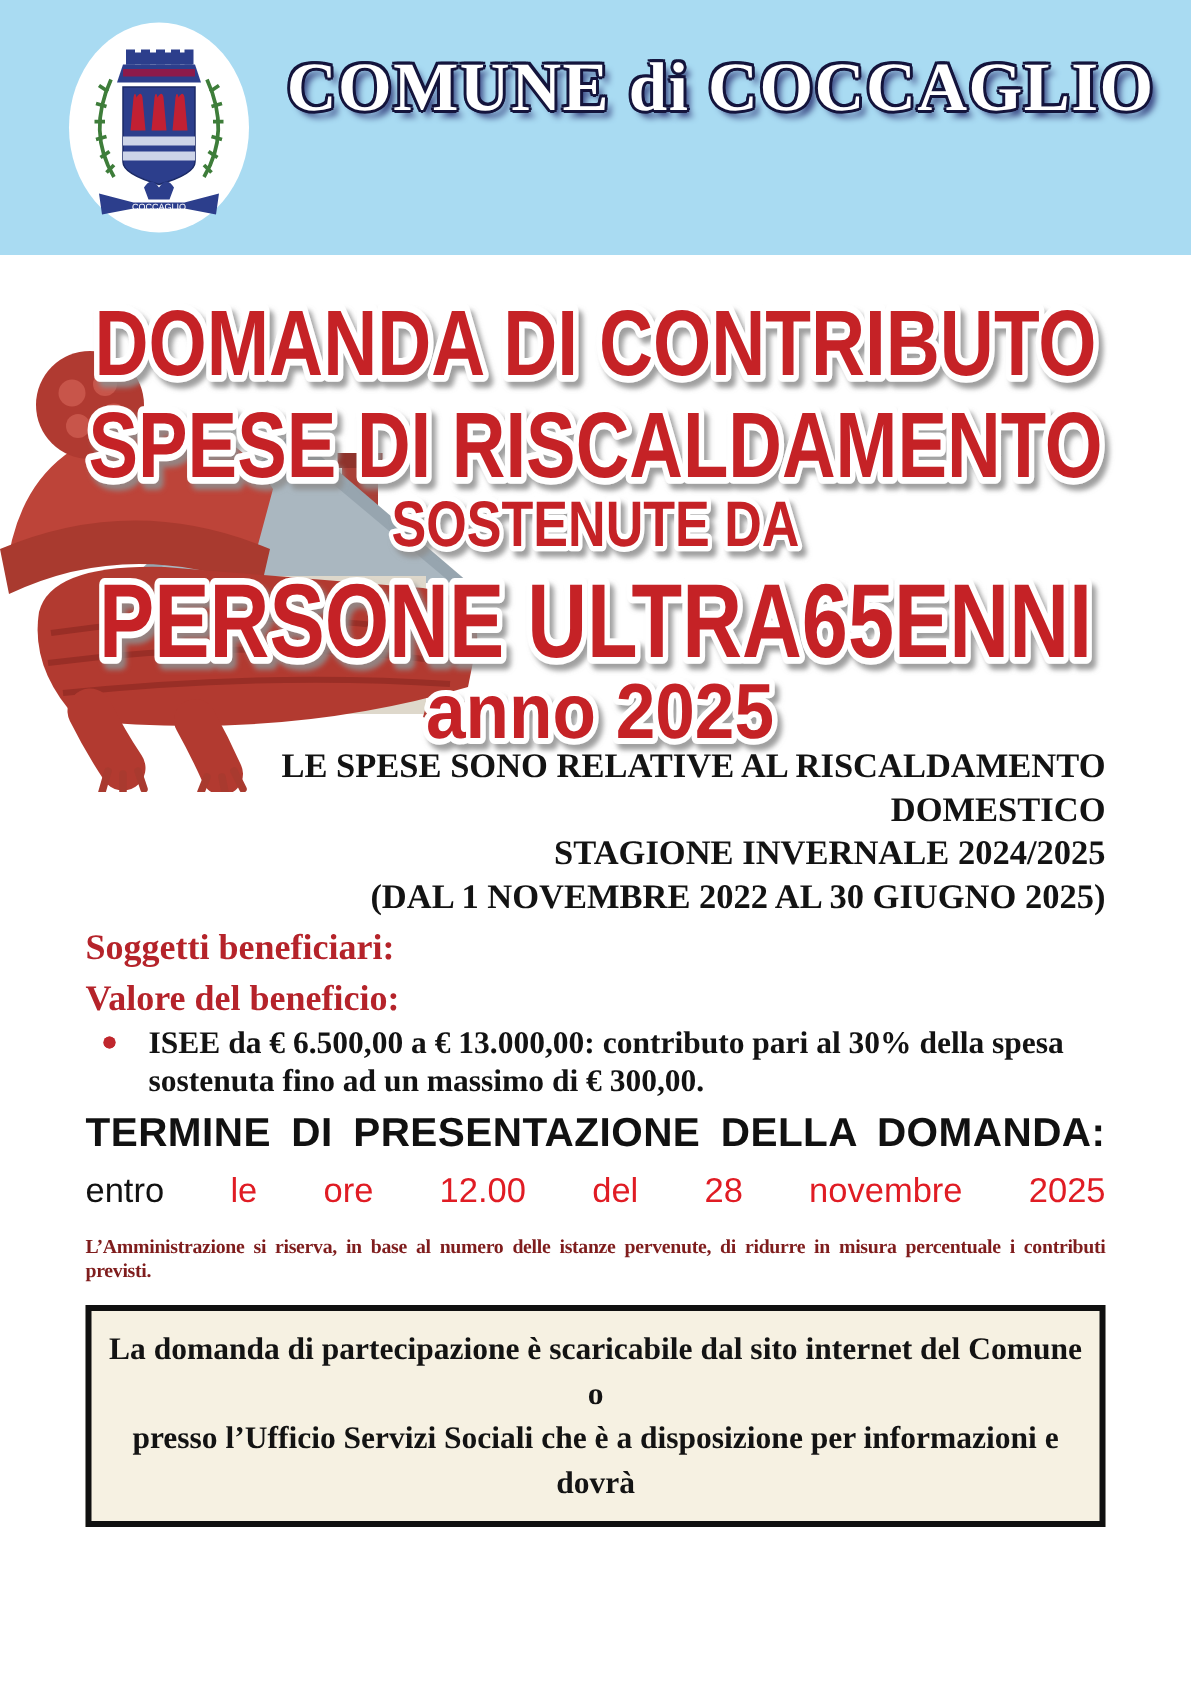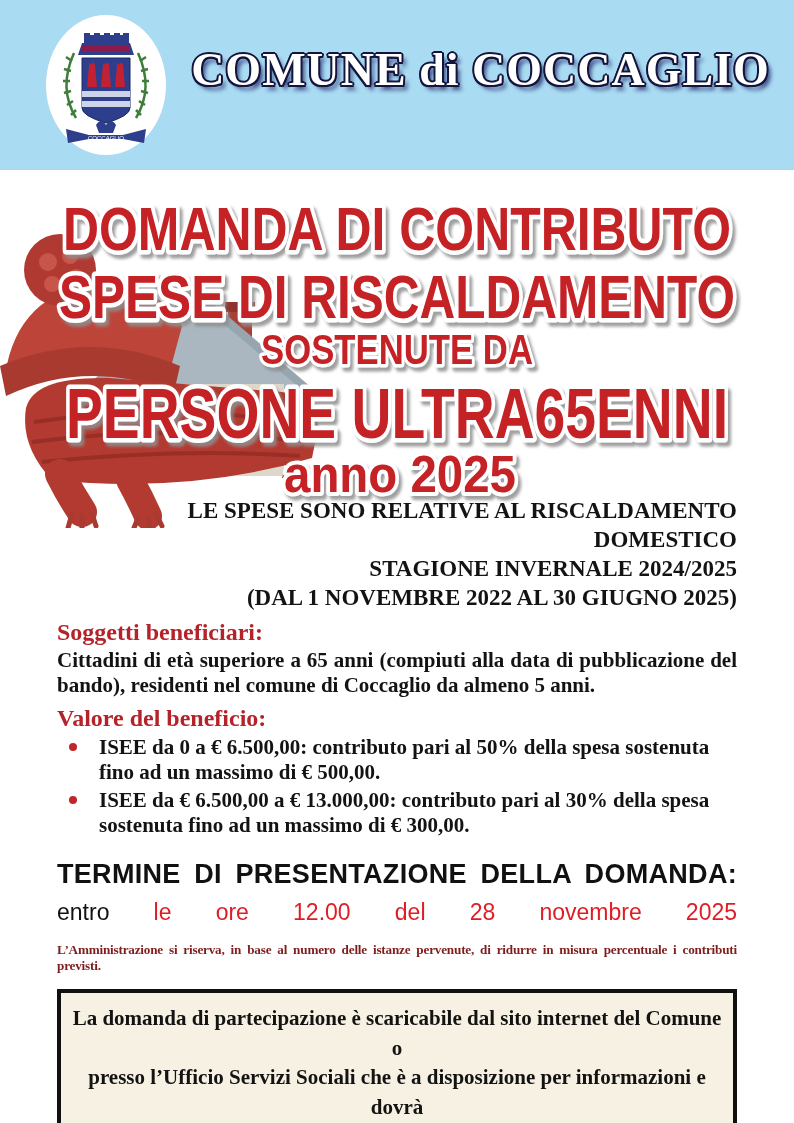--- a/index.html
+++ b/index.html
@@ -9,7 +9,7 @@
   
   .band{position:absolute;top:0;left:0;width:794px;height:170px;background:#a9dbf2;}
   .crest{position:absolute;left:44px;top:13px;width:124px;height:144px;}
-  .header-text{position:absolute;left:175px;right:8px;top:46px;text-align:center;}
+  .header-text{position:absolute;left:175px;right:8px;top:34px;text-align:center;}
   .muni-title{font-family:"Liberation Serif",serif;font-weight:700;font-size:46px;line-height:48px;
     color:#ffffff;letter-spacing:1px;
     text-shadow:-2px 0 #14143c,2px 0 #14143c,0 -2px #14143c,0 2px #14143c,

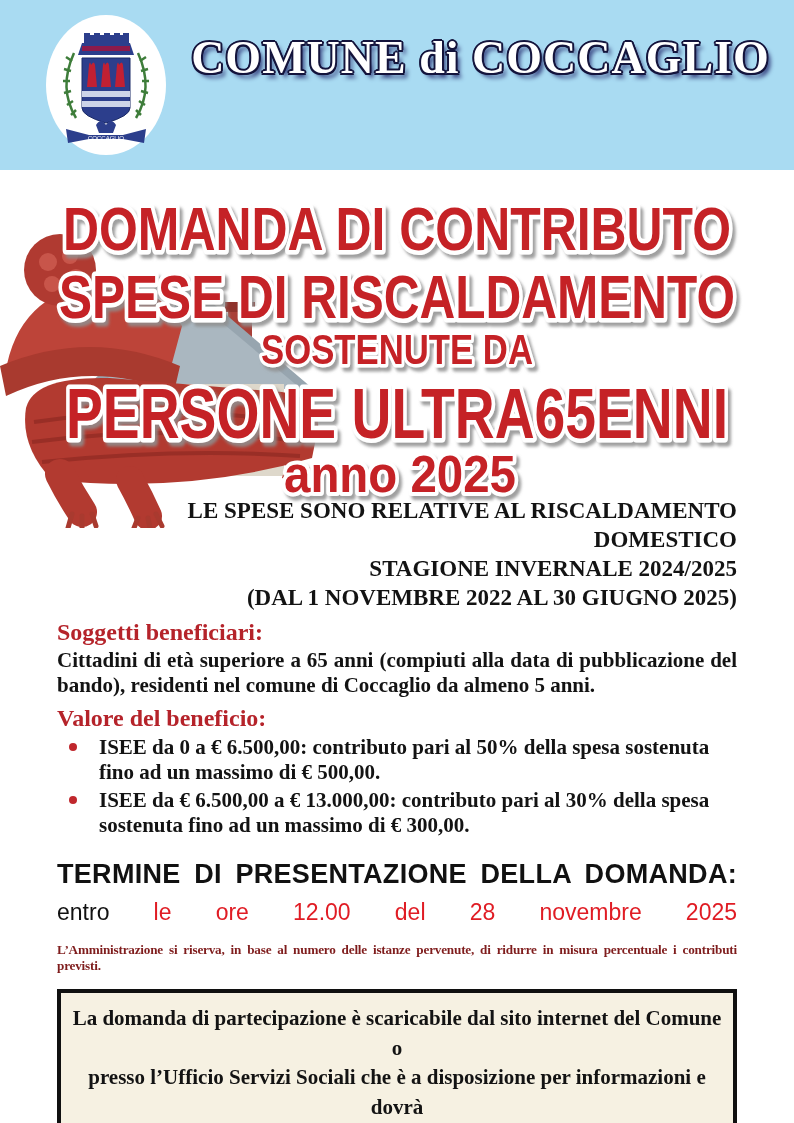--- a/index.html
+++ b/index.html
@@ -157,7 +157,6 @@
     </div>
 
     <div class="red-h">Soggetti beneficiari:</div>
-    <div class="para">Cittadini di età superiore a 65 anni (compiuti alla data di pubblicazione del bando), residenti nel comune di Coccaglio da almeno 5 anni.</div>
 
     <div class="red-h">Valore del beneficio:</div>
     <ul class="bullets">

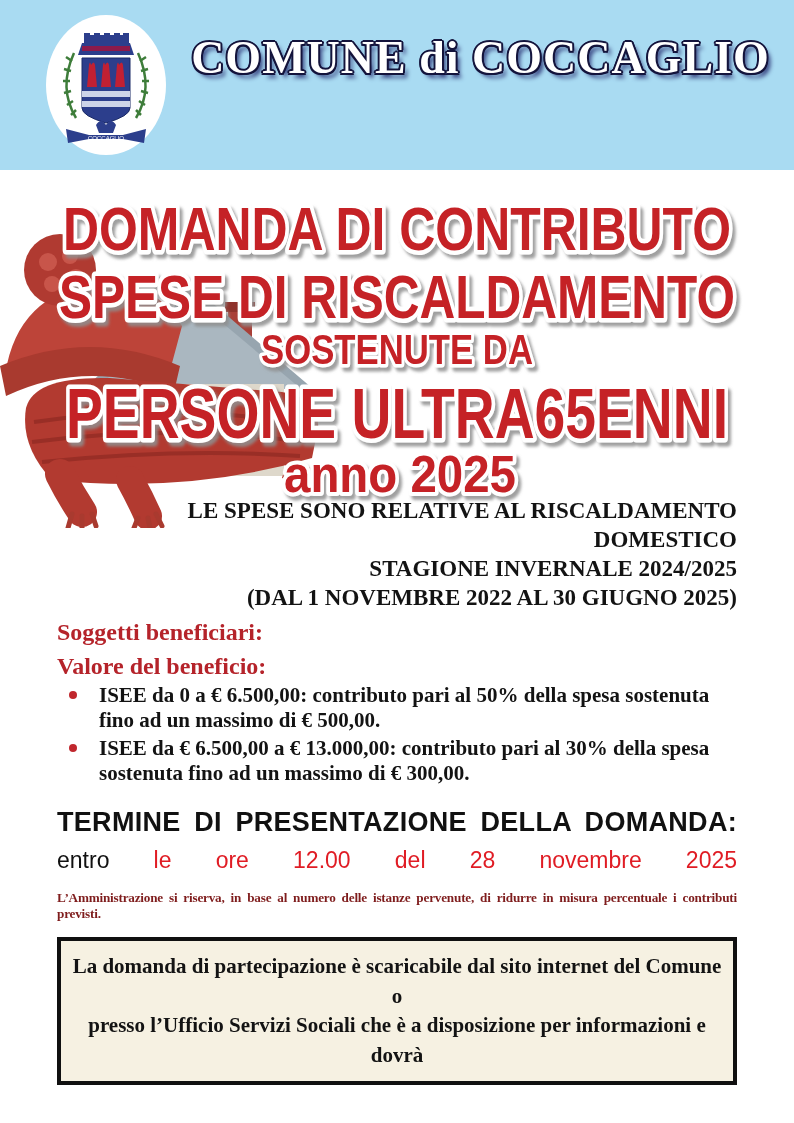--- a/index.html
+++ b/index.html
@@ -162,7 +162,6 @@
     <ul class="bullets">
       <li>
         <span class="dot"></span>
-        <span>ISEE da 0 a € 6.500,00: contributo pari al 50% della spesa sostenuta fino ad un massimo di € 500,00.</span>
       </li>
       <li>
         <span class="dot"></span>

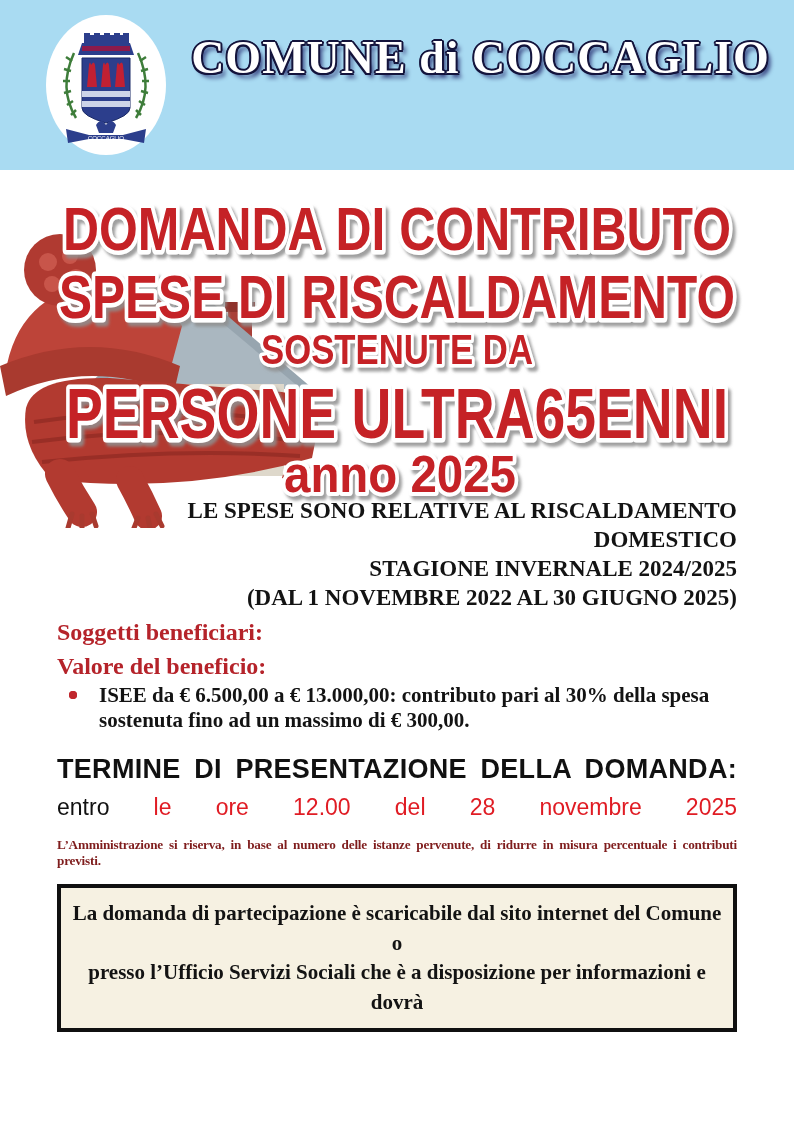--- a/index.html
+++ b/index.html
@@ -38,7 +38,7 @@
   .bullets li .dot{position:absolute;left:12px;top:8px;width:8px;height:8px;border-radius:50%;background:#c0272d;}
   .referral{margin-top:7px;}
   .termine{font-family:"Liberation Sans",sans-serif;font-weight:700;font-size:27px;line-height:32px;
-           color:#111111;text-align:justify;text-align-last:justify;margin-top:20px;letter-spacing:.3px;}
+           color:#111111;text-align:justify;text-align-last:justify;margin-top:6px;letter-spacing:.3px;}
   .entro-line{font-family:"Liberation Sans",sans-serif;font-weight:400;font-size:23px;line-height:40px;
               text-align:justify;text-align-last:justify;margin-top:2px;}
   .entro-line .black{color:#111111;}

